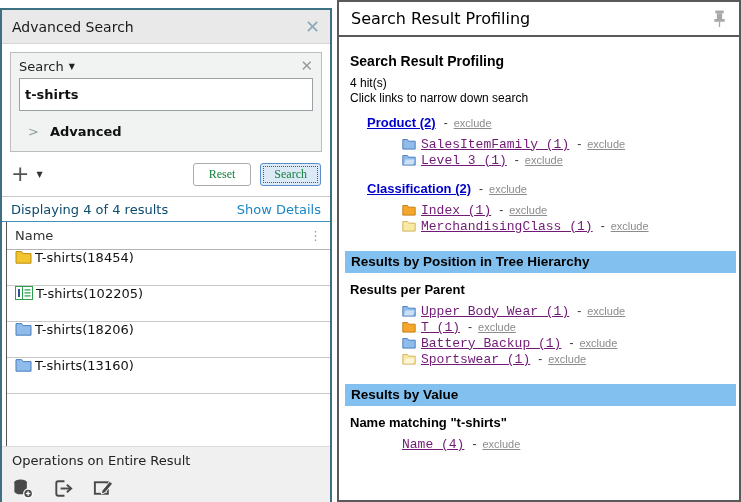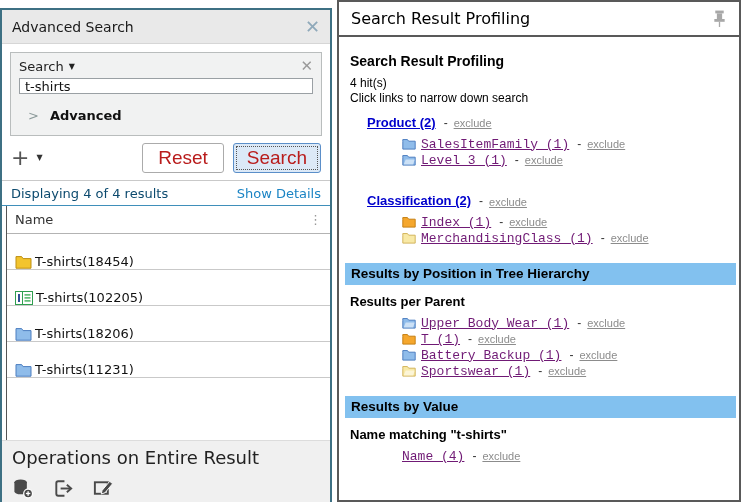--- a/index.html
+++ b/index.html
@@ -27,8 +27,8 @@
   .sg-caret { font-size: 8px; color: #222; margin-left: 5px; }
   .sg-clear { margin-left: auto; color: #9a9a9a; font-size: 15px; line-height: 1; cursor: pointer; }
   .sg-input {
-    width: 100%; height: 16px; margin-top: 4px; border: 1px solid #9aa0a4;
-    font-family: "DejaVu Sans", sans-serif; font-size: 13px; padding: 1px 5px; background: #fff; color: #111;
+    width: 100%; height: 33px; margin-top: 4px; border: 1px solid #9aa0a4;
+    font-family: "DejaVu Sans", sans-serif; font-size: 13px; padding: 1px 5px; background: #fff; color: #111; font-weight: bold;
   }
   .sg-adv { margin-top: 13px; display: flex; align-items: center; padding-left: 9px; cursor: pointer; }
   .sg-chevron { color: #8b9a9a; font-size: 13px; margin-right: 11px; }

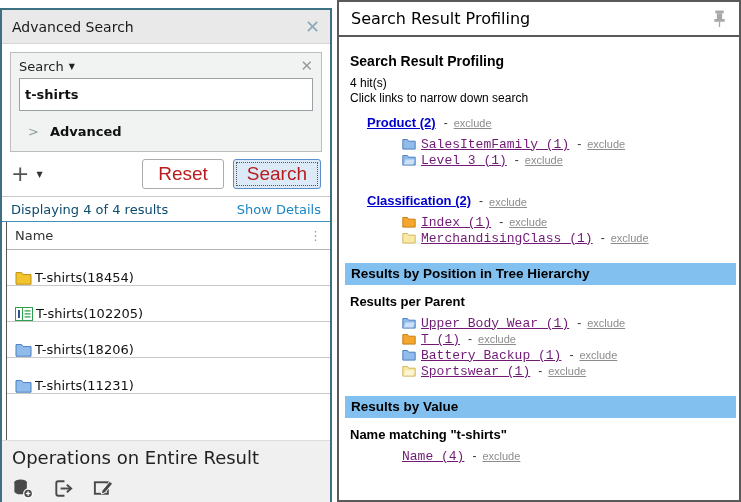--- a/index.html
+++ b/index.html
@@ -38,7 +38,7 @@
   .tb-plus { font-size: 22px; color: #555; font-weight: 400; line-height: 1; cursor: pointer; }
   .tb-pluscaret { font-size: 8px; color: #333; margin-left: 7px; cursor: pointer; }
   .btn {
-    font-family: Liberation Sans, sans-serif; font-size: 19px; color: #b91c1c;
+    font-family: Liberation Serif, serif; font-size: 12px; color: #15803d;
     background: #fff; border: 1px solid #ababab; border-radius: 3px;
     padding: 3px 15px; cursor: pointer;
   }

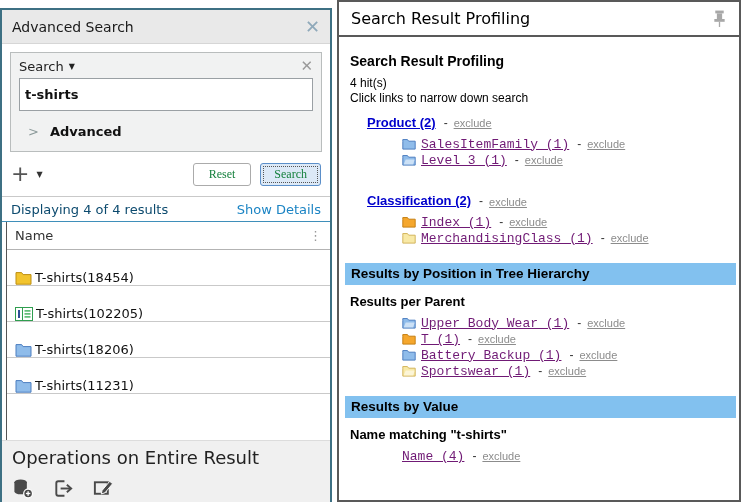--- a/index.html
+++ b/index.html
@@ -270,7 +270,7 @@
       </div>
     </div>
 
-    <div class="group-row" style="margin-top:25px;align-items:flex-end;">
+    <div class="group-row" style="margin-top:13px;">
       <span class="glink">Classification (2)</span>
       <span class="dash">-</span>
       <span class="excl">exclude</span>

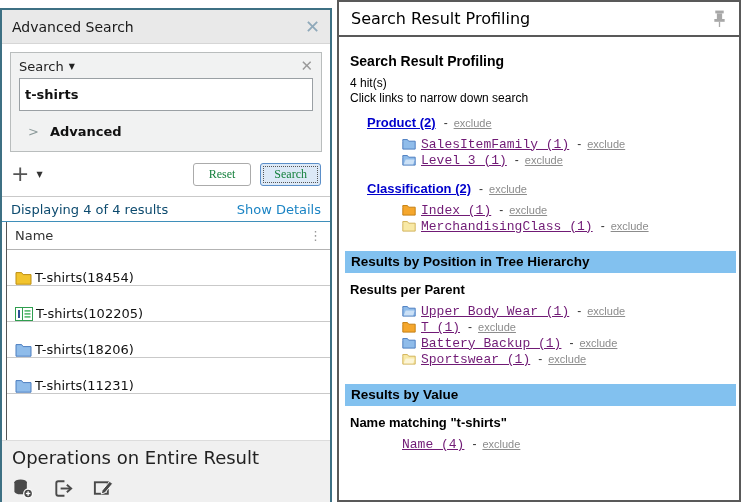--- a/index.html
+++ b/index.html
@@ -59,7 +59,7 @@
   .rt-header { display: flex; align-items: center; height: 28px; padding: 0 8px; border-bottom: 1px solid #b3b3b3; flex: none; }
   .rt-colname { font-size: 13px; color: #333; }
   .rt-menu { margin-left: auto; color: #999; font-size: 13px; letter-spacing: 0; cursor: pointer; line-height: 1; }
-  .rt-row { display: flex; align-items: flex-end; height: 36px; padding: 0 8px; border-bottom: 1px solid #c9c9c9; flex: none; cursor: pointer; }
+  .rt-row { display: flex; align-items: flex-start; height: 36px; padding: 0 8px; border-bottom: 1px solid #c9c9c9; flex: none; cursor: pointer; }
   .rt-row .row-icon { margin-right: 3px; flex: none; display: inline-flex; }
   .rt-label { font-size: 13px; color: #111; }
   .rt-filler { flex: 1; }

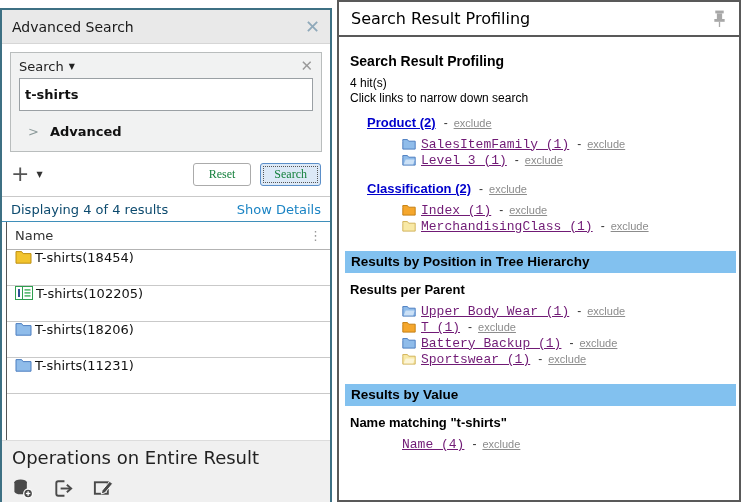--- a/index.html
+++ b/index.html
@@ -186,7 +186,7 @@
             <path class="body" d="M1 4 V1.6 h5.6 l1.5 2 H16 v9.6 H1 z" stroke-width="1"></path>
           </svg>
       </span>
-      <span class="rt-label">T-shirts(11231)</span>
+      <span class="rt-label">T-shirts(13160)</span>
     </div>
 
     <div class="rt-filler"></div>

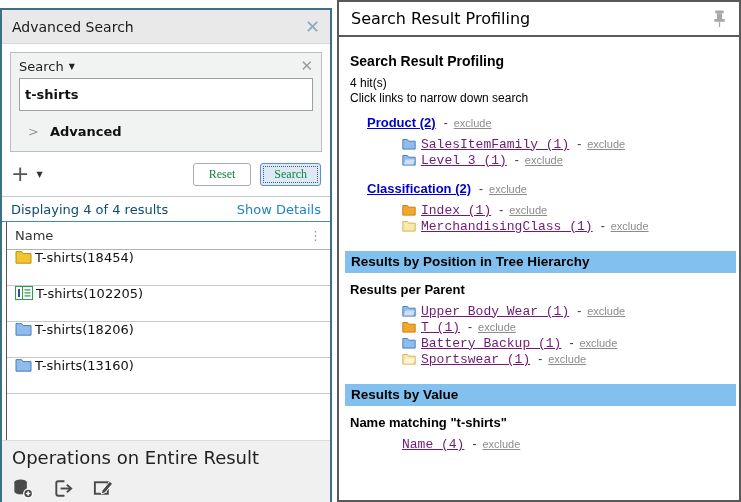--- a/index.html
+++ b/index.html
@@ -65,7 +65,7 @@
   .rt-filler { flex: 1; }
 
   .ops-section { flex: none; background: #f0f0f0; border-top: 1px solid #dcdcdc; }
-  .ops-title { font-size: 18px; color: #222; padding: 6px 10px 5px 10px; }
+  .ops-title { font-size: 13px; color: #222; padding: 6px 10px 5px 10px; }
   .ops-icons { display: flex; align-items: center; gap: 17px; padding: 4px 10px 8px 10px; }
   .op-icon { cursor: pointer; display: inline-flex; }
 

